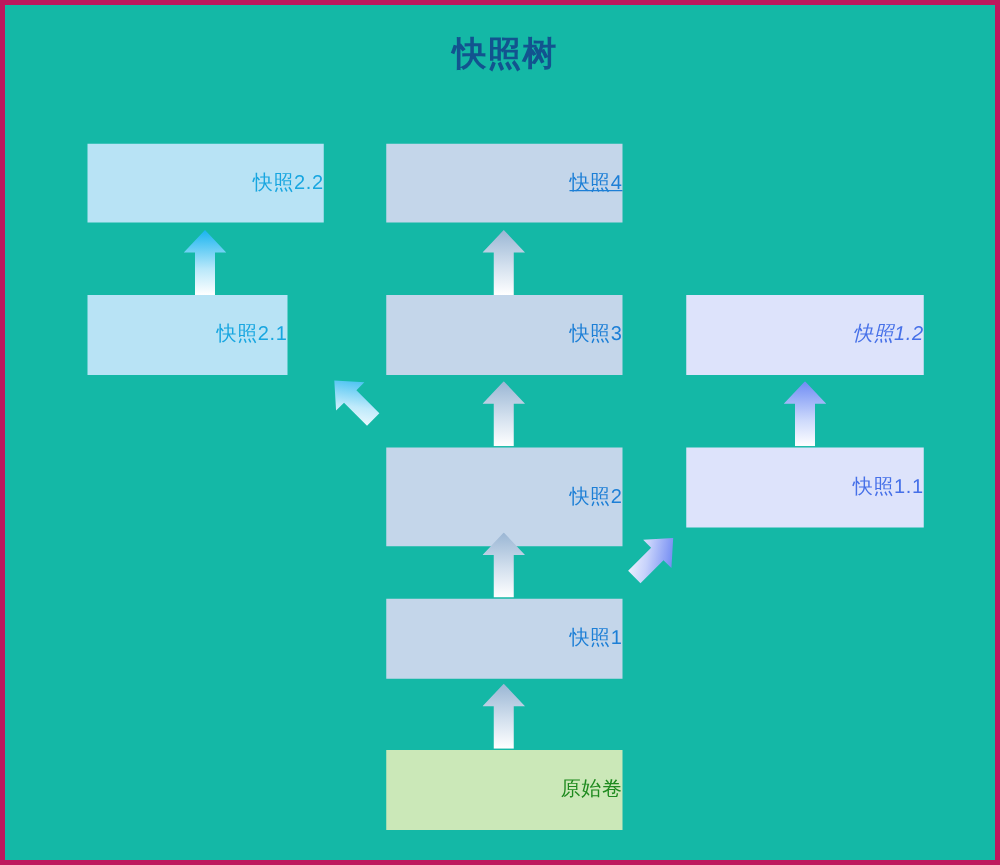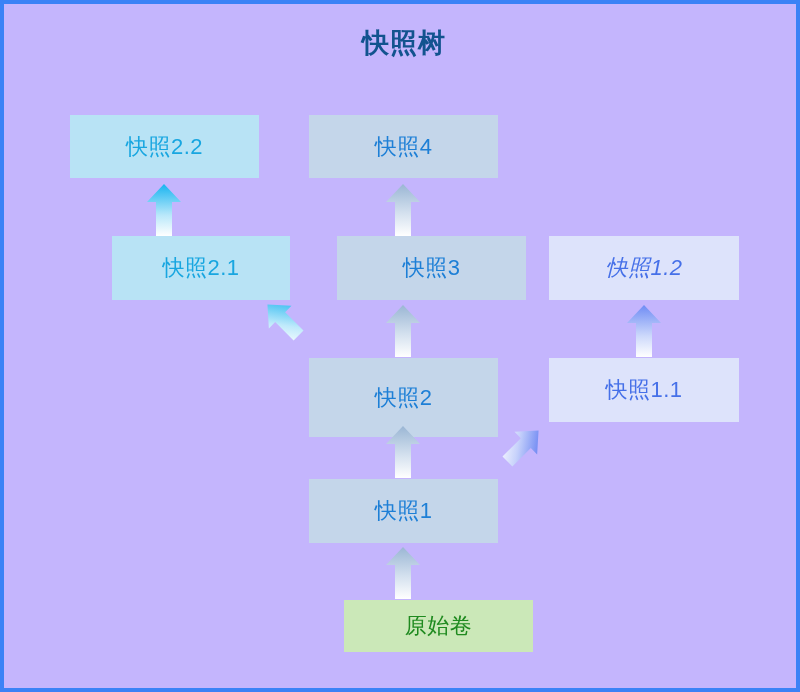--- a/index.html
+++ b/index.html
@@ -19,8 +19,8 @@
     width: 800px;
     height: 692px;
     box-sizing: border-box;
-    background: #c4b5fd;
-    border: 4px solid #3b82f6;
+    background: #14b8a6;
+    border: 4px solid #be185d;
     overflow: hidden;
   }
 

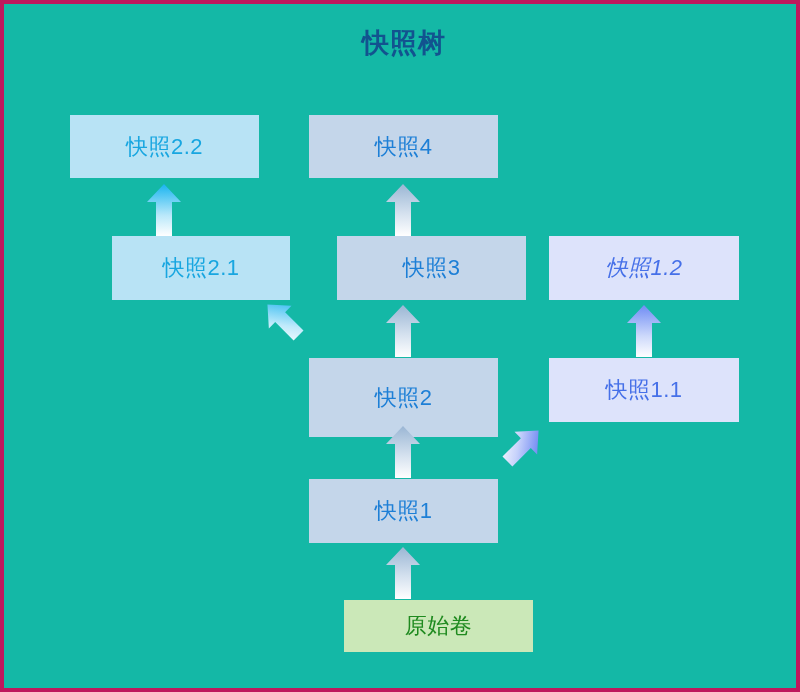--- a/index.html
+++ b/index.html
@@ -44,8 +44,8 @@
     box-sizing: border-box;
     display: flex;
     align-items: center;
-    justify-content: center;
-    font-size: 22px;
+    justify-content: flex-end;
+    font-size: 16px;
     line-height: 1;
     letter-spacing: 0.5px;
     user-select: none;

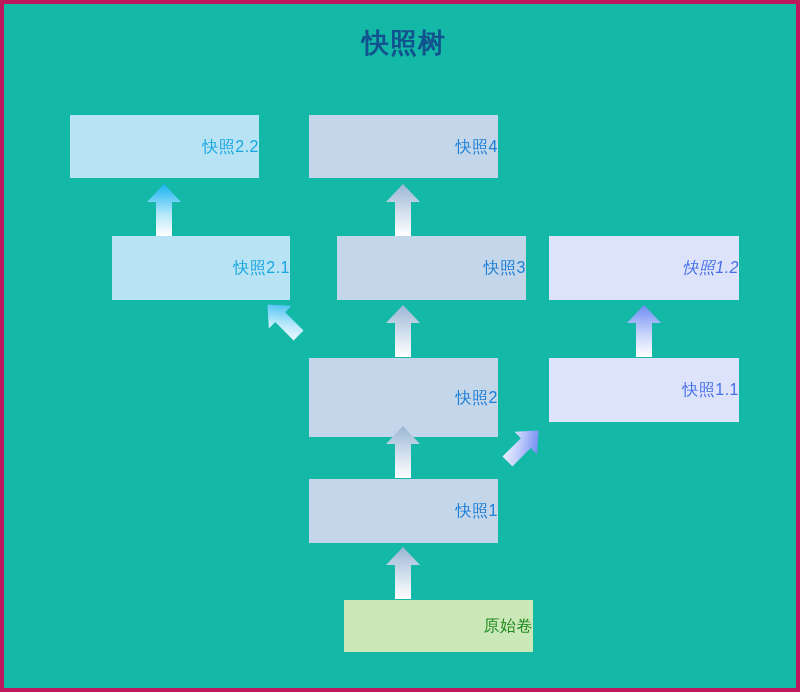--- a/index.html
+++ b/index.html
@@ -87,7 +87,7 @@
     <span>快照2.1</span>
   </div>
 
-  <div class="node steel" style="left:305px; top:111px; width:189px; height:63px;">
+  <div class="node steel" style="left:305px; top:111px; width:189px; height:63px;text-decoration:underline;">
     <span>快照4</span>
   </div>
 

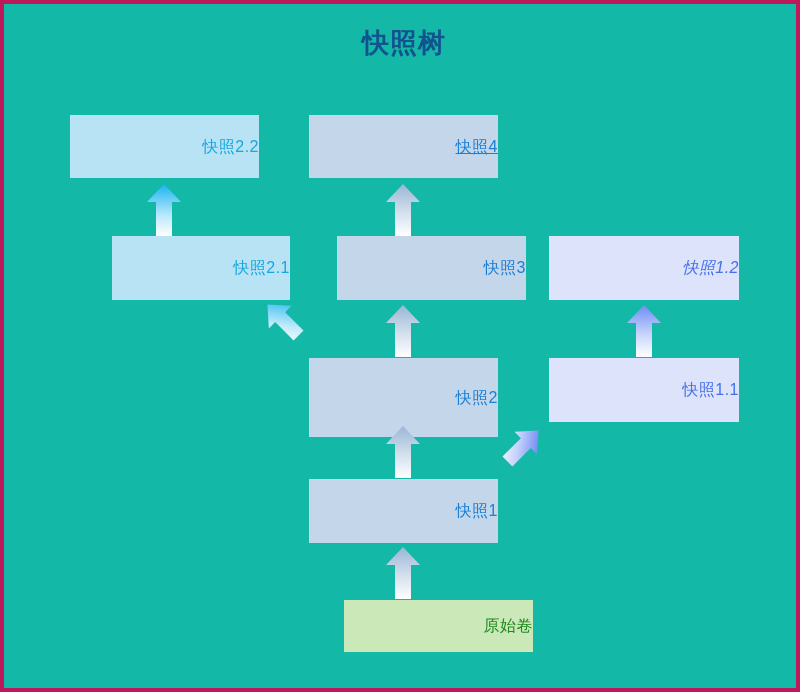--- a/index.html
+++ b/index.html
@@ -83,7 +83,7 @@
     <span>快照2.2</span>
   </div>
 
-  <div class="node cyan" style="left:66px;  top:232px; width:178px; height:64px;margin-left:42px;">
+  <div class="node cyan" style="left:66px;  top:232px; width:160px; height:64px;">
     <span>快照2.1</span>
   </div>
 

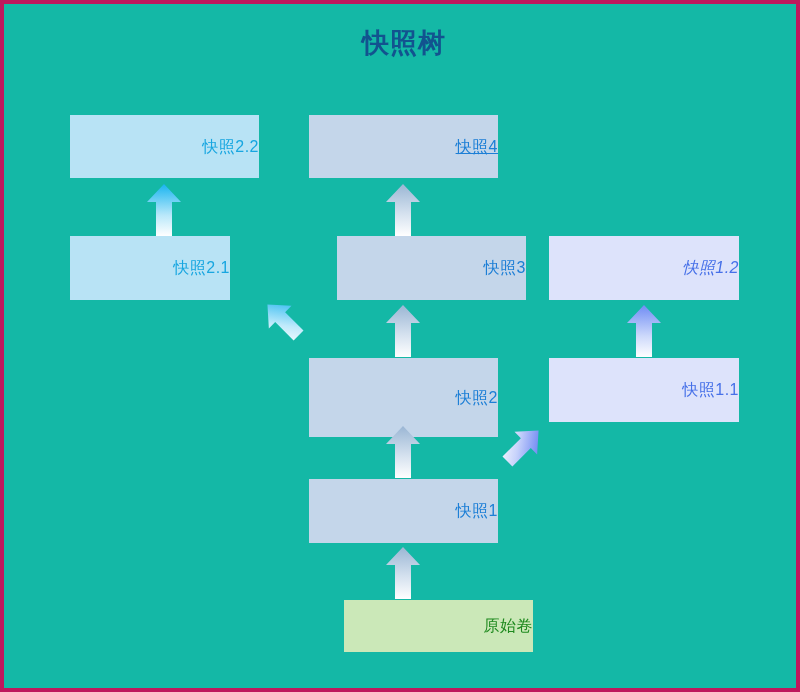--- a/index.html
+++ b/index.html
@@ -91,7 +91,7 @@
     <span>快照4</span>
   </div>
 
-  <div class="node steel" style="left:305px; top:232px; width:189px; height:64px;margin-left:28px;">
+  <div class="node steel" style="left:305px; top:232px; width:189px; height:64px;">
     <span>快照3</span>
   </div>
 

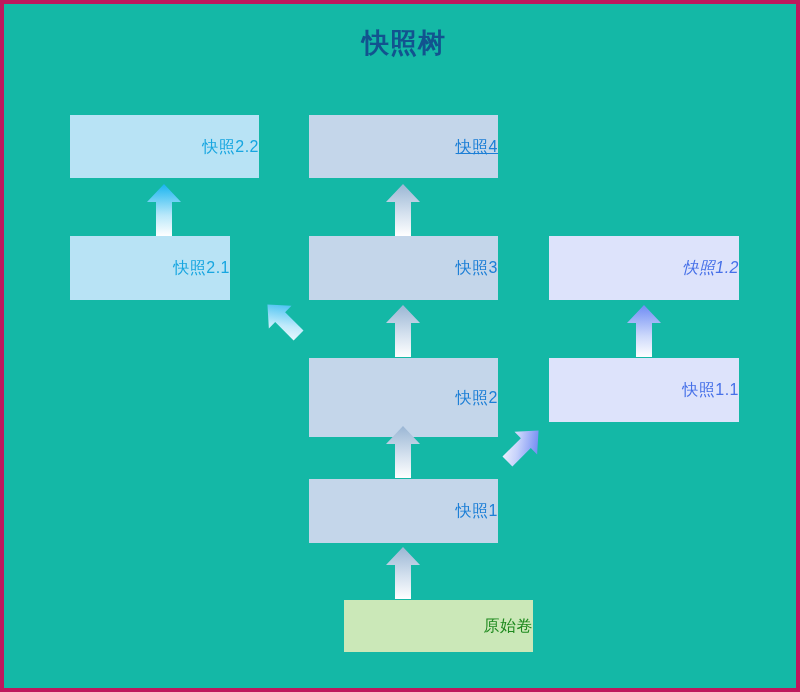--- a/index.html
+++ b/index.html
@@ -103,7 +103,7 @@
     <span>快照1</span>
   </div>
 
-  <div class="node green" style="left:305px; top:596px; width:189px; height:52px;margin-left:35px;">
+  <div class="node green" style="left:305px; top:596px; width:189px; height:64px;">
     <span>原始卷</span>
   </div>
 

